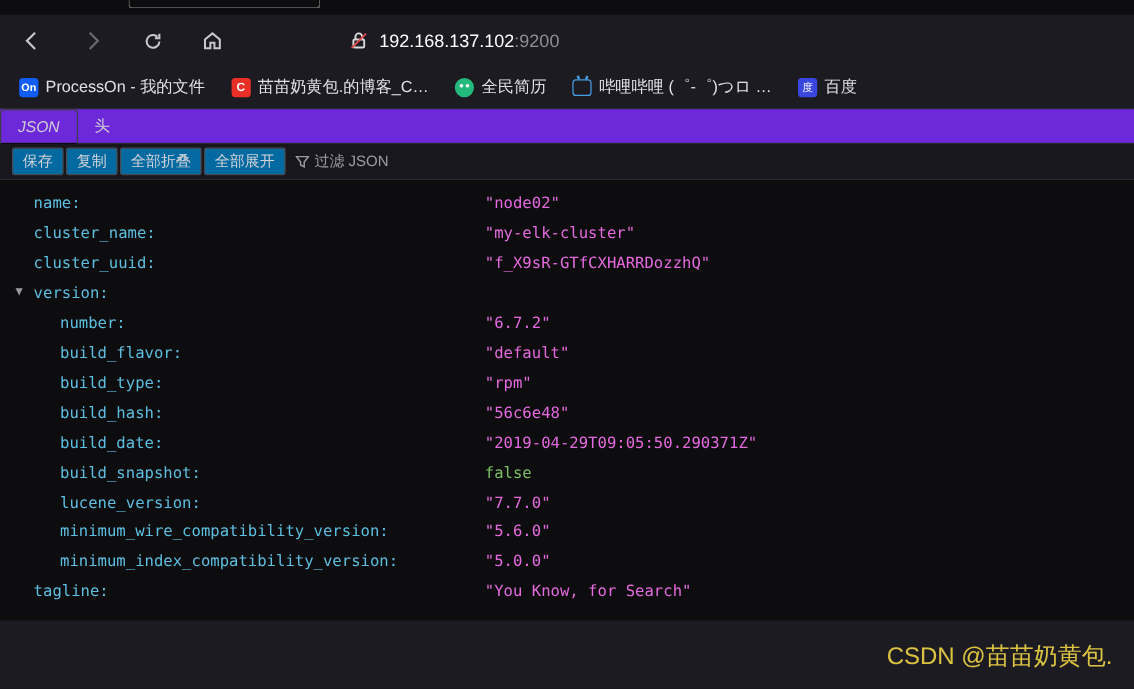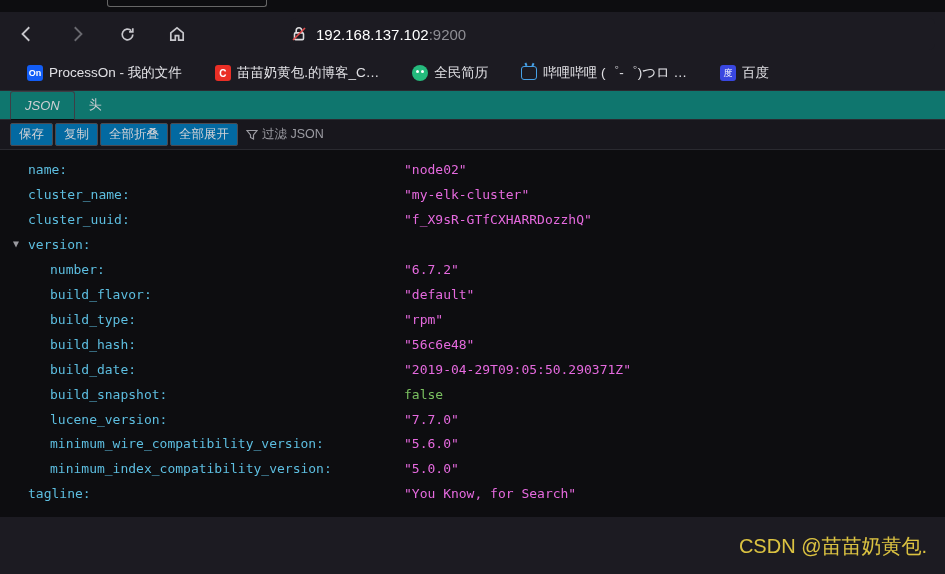--- a/index.html
+++ b/index.html
@@ -40,7 +40,7 @@
     height: 34px; background: #1c1b22; display:flex; align-items:center;
     padding: 0 16px; gap: 22px; font-size: 13.5px; color:#e0e0e4;
   }
-  .bm { display:flex; align-items:center; gap:6px; cursor:pointer;margin-left:11px;}
+  .bm { display:flex; align-items:center; gap:6px; cursor:pointer;}
   .bm-icon { width:16px; height:16px; border-radius:3px; display:flex; align-items:center; justify-content:center; font-size:10px; font-weight:bold;}
   .i-on { background:#125df6; color:#fff; font-size:9px;}
   .i-c { background:#ea2f26; color:#fff;}

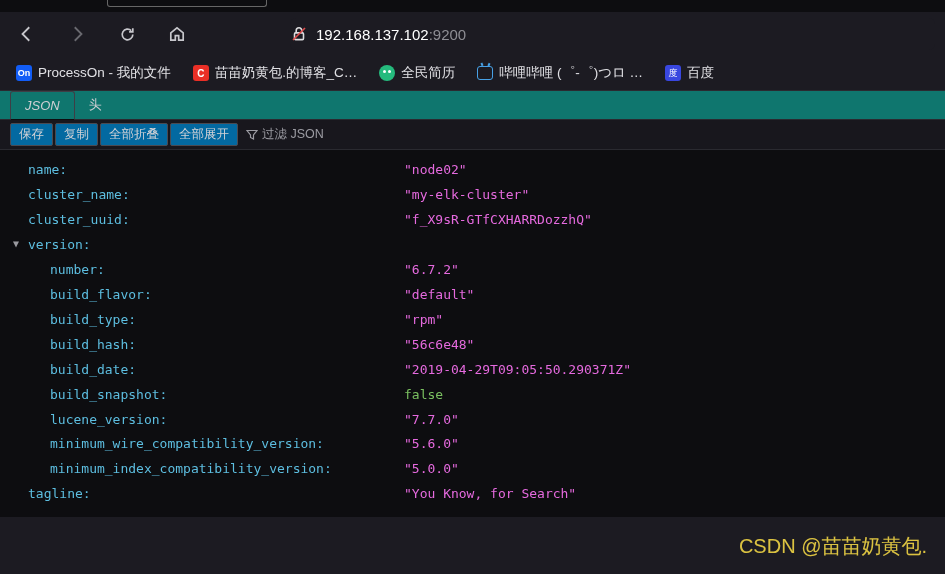--- a/index.html
+++ b/index.html
@@ -52,8 +52,8 @@
   .i-bili:before{left:3px;transform:rotate(-25deg);} .i-bili:after{right:3px;transform:rotate(25deg);}
   .i-baidu{width:16px;height:16px;background:#3947e0;border-radius:3px;display:flex;align-items:center;justify-content:center;color:#fff;font-size:9px;}
   .viewer-tabs {
-    height: 30px; background: #0f766e; border-top:1px solid #2a2a30; border-bottom:1px solid #2a2a30;
-    display:flex; align-items:stretch; padding-left:10px;
+    height: 30px; background: #6d28d9; border-top:1px solid #2a2a30; border-bottom:1px solid #2a2a30;
+    display:flex; align-items:stretch; padding-left:0;
   }
   .vtab { padding: 0 14px; display:flex; align-items:center; font-size:13px; color:#cfcfd3; cursor:pointer;}
   .vtab.active { border:1px solid #3e3e46; border-bottom:1px solid #0d0d10; margin-bottom:-1px; border-radius:3px 3px 0 0; font-style:italic;}

